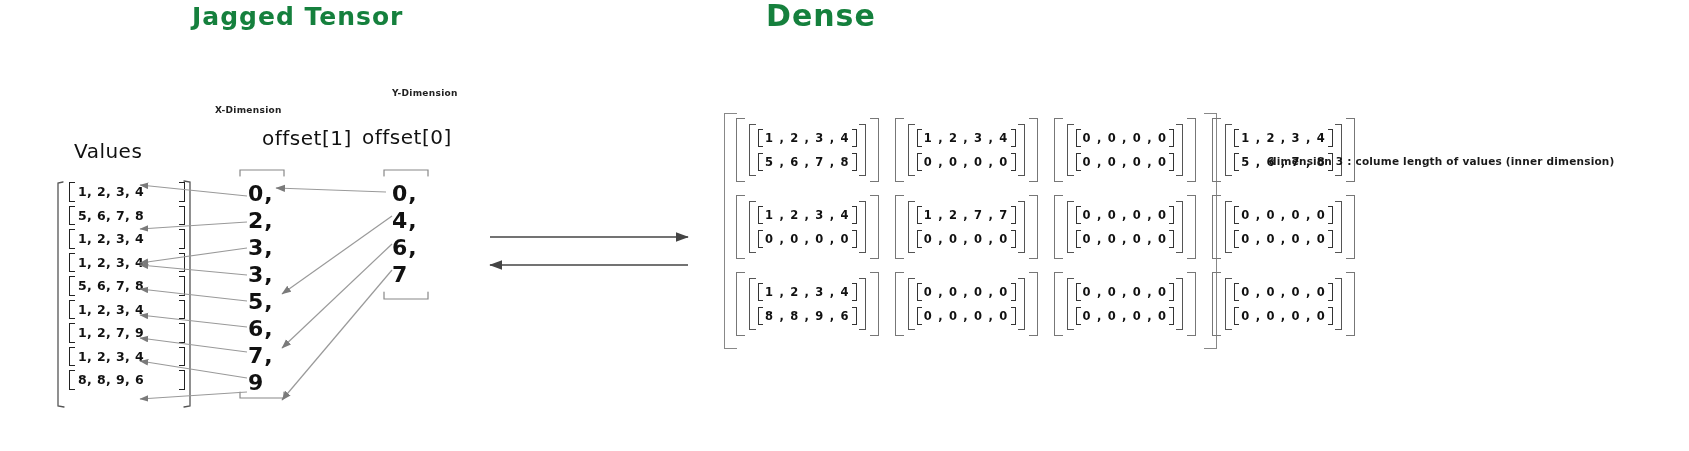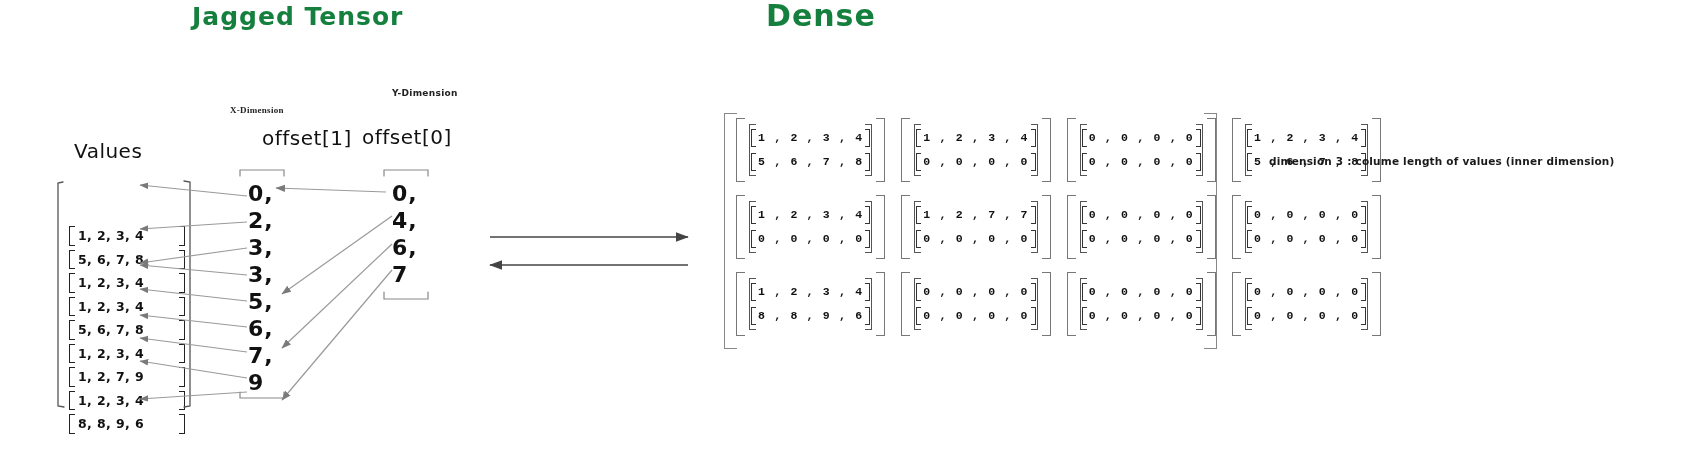--- a/index.html
+++ b/index.html
@@ -36,7 +36,7 @@
   #cap-values{left:74px;top:139px;}
   #cap-off1{left:218px;top:126px;margin-left:44px;}
   #cap-off0{left:362px;top:125px;}
-  #dim-x{left:230px;top:105px;font-family:Liberation Serif, serif;}
+  #dim-x{left:215px;top:105px;}
   #dim-y{left:376px;top:88px;margin-left:16px;}
 
   

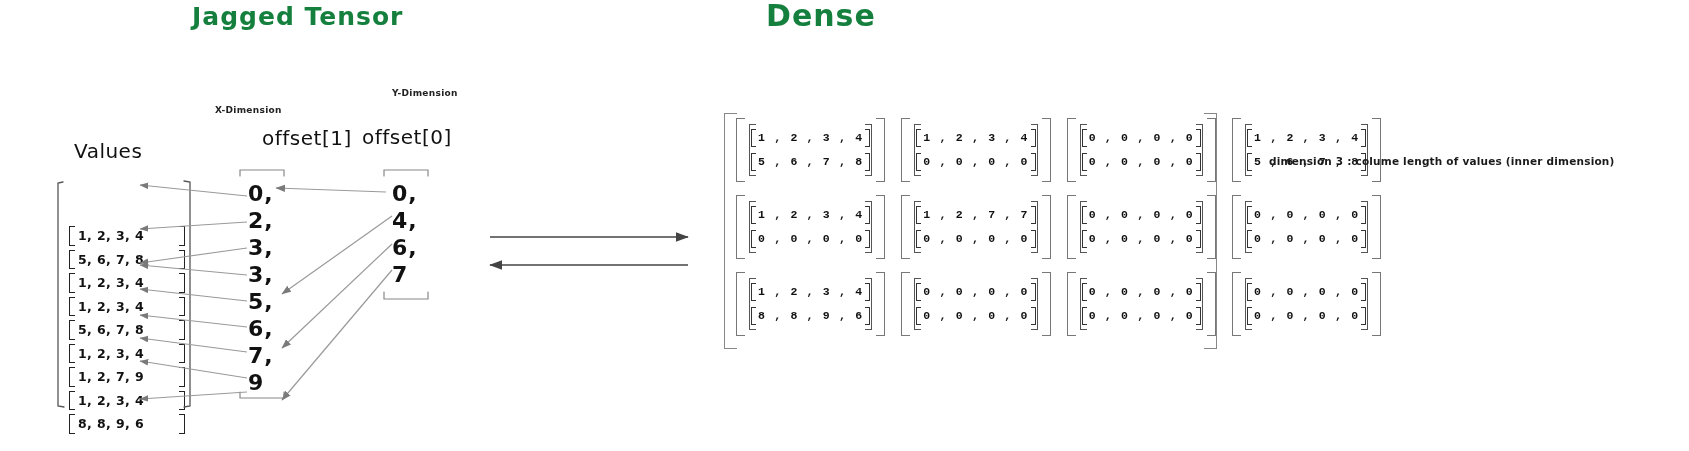--- a/index.html
+++ b/index.html
@@ -79,7 +79,7 @@
   }
   .dense-cell > .obrk.l{left:0;border-left:1.2px solid #777;}
   .dense-cell > .obrk.r{right:0;border-right:1.2px solid #777;}
-  .dense-inner{position:relative;padding:2px 2px;font-family:Liberation Mono, monospace;}
+  .dense-inner{position:relative;padding:2px 9px;}
   .dense-inner > .ibrk{
     position:absolute;top:0;bottom:0;width:6px;
     border-top:1.2px solid #555;border-bottom:1.2px solid #555;

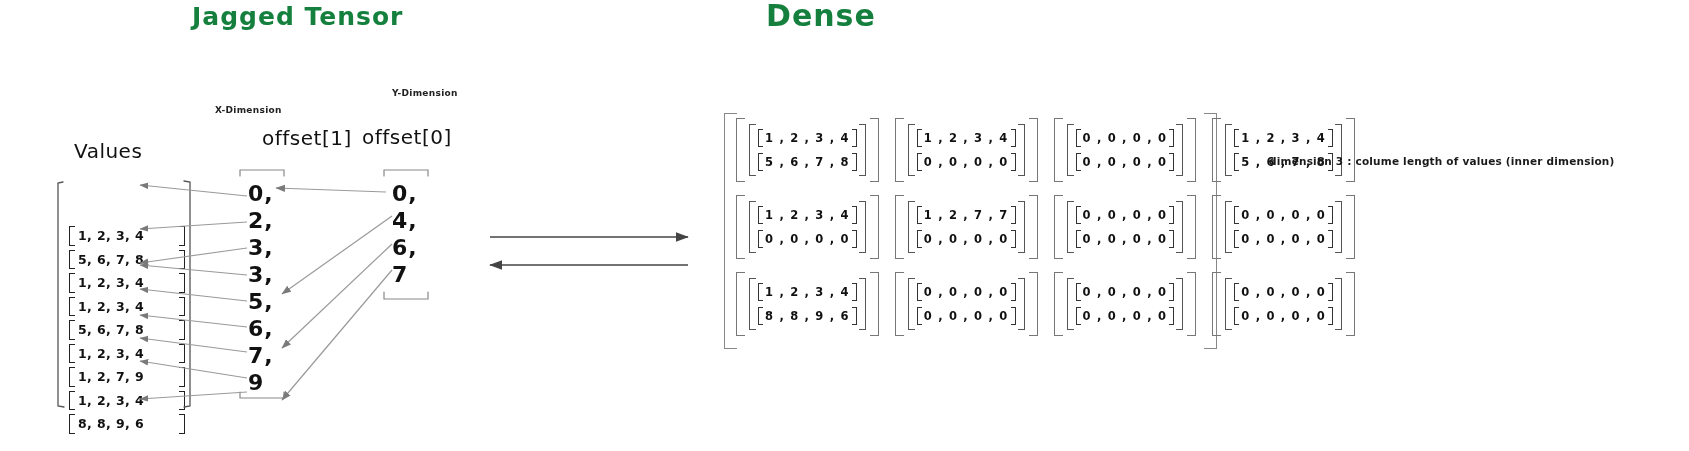--- a/index.html
+++ b/index.html
@@ -41,7 +41,7 @@
 
   
   #values-list{
-    position:absolute;left:68px;top:180px;width:118px;margin-top:44px;
+    position:absolute;left:68px;top:180px;width:118px;
   }
   .val-row{
     height:23.5px;line-height:23.5px;

